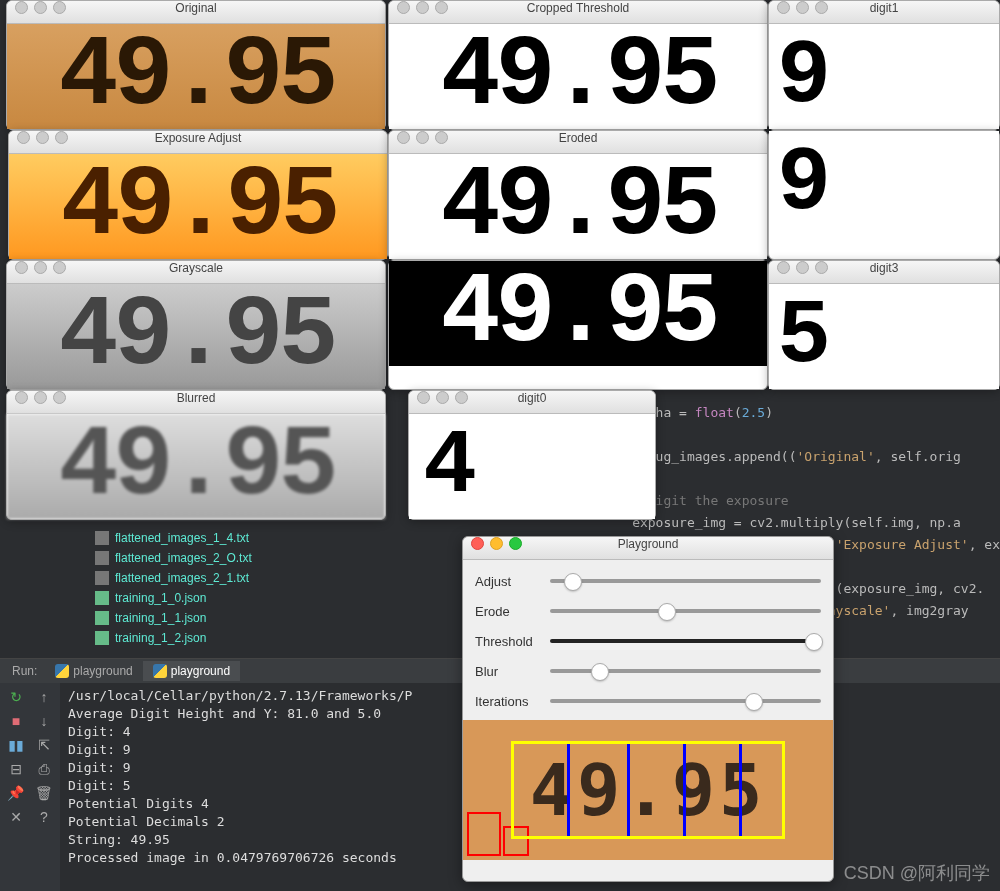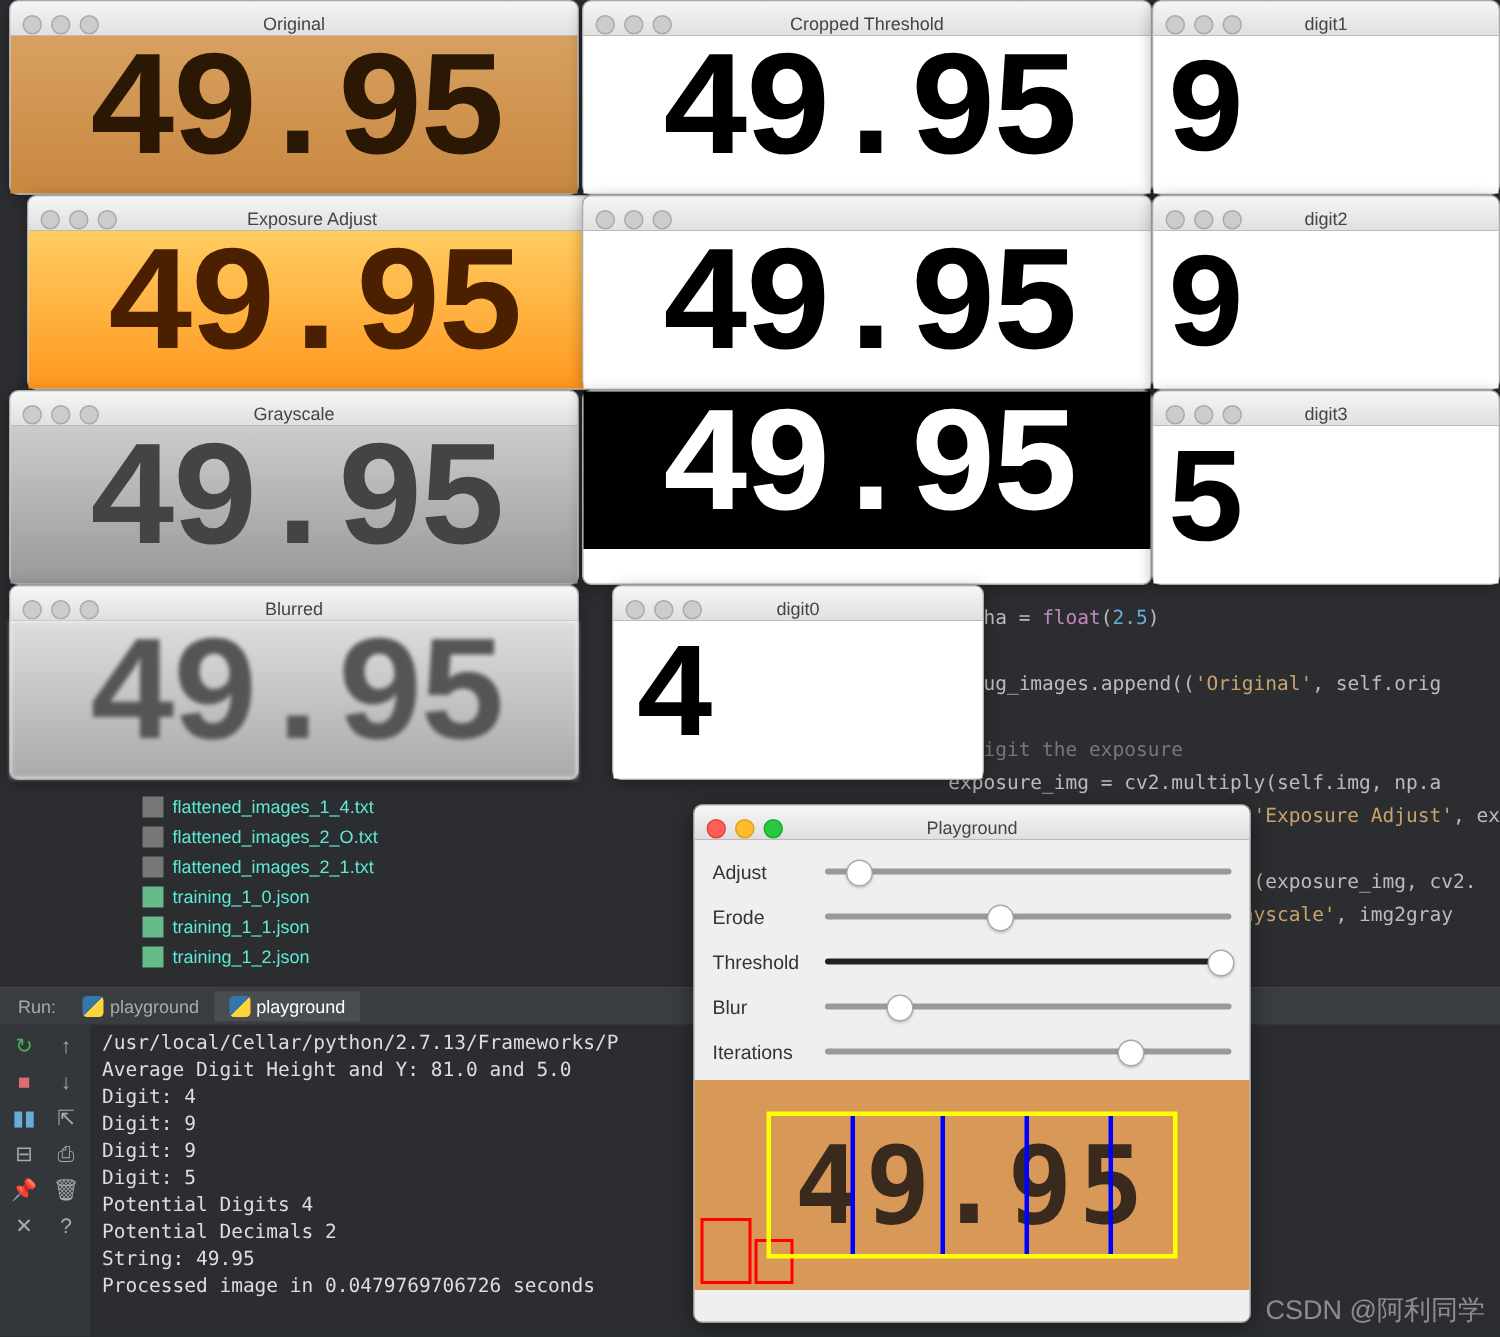--- a/index.html
+++ b/index.html
@@ -4,7 +4,7 @@
 <style>
 body{margin:0;background:#2b2d30;font-family:sans-serif;overflow:hidden;width:1000px;height:891px;position:relative;color:#ddd;font-size:11px}
 .win{position:absolute;background:#fff;border:1px solid #aaa;border-radius:6px;box-shadow:0 2px 10px rgba(0,0,0,.3)}
-.tb{height:22px;background:linear-gradient(#f6f6f6,#e0e0e0);border-bottom:1px solid #bbb;border-radius:6px 6px 0 0;display:flex;align-items:flex-end;position:relative}
+.tb{height:22px;background:linear-gradient(#f6f6f6,#e0e0e0);border-bottom:1px solid #bbb;border-radius:6px 6px 0 0;display:flex;align-items:flex-start;position:relative}
 .tb .title{flex:1;text-align:center;font-size:12px;color:#444}
 .dots{display:flex;gap:6px;margin-left:8px;position:absolute;left:0}
 .dot{width:11px;height:11px;border-radius:50%;background:#ccc;border:1px solid #aaa}

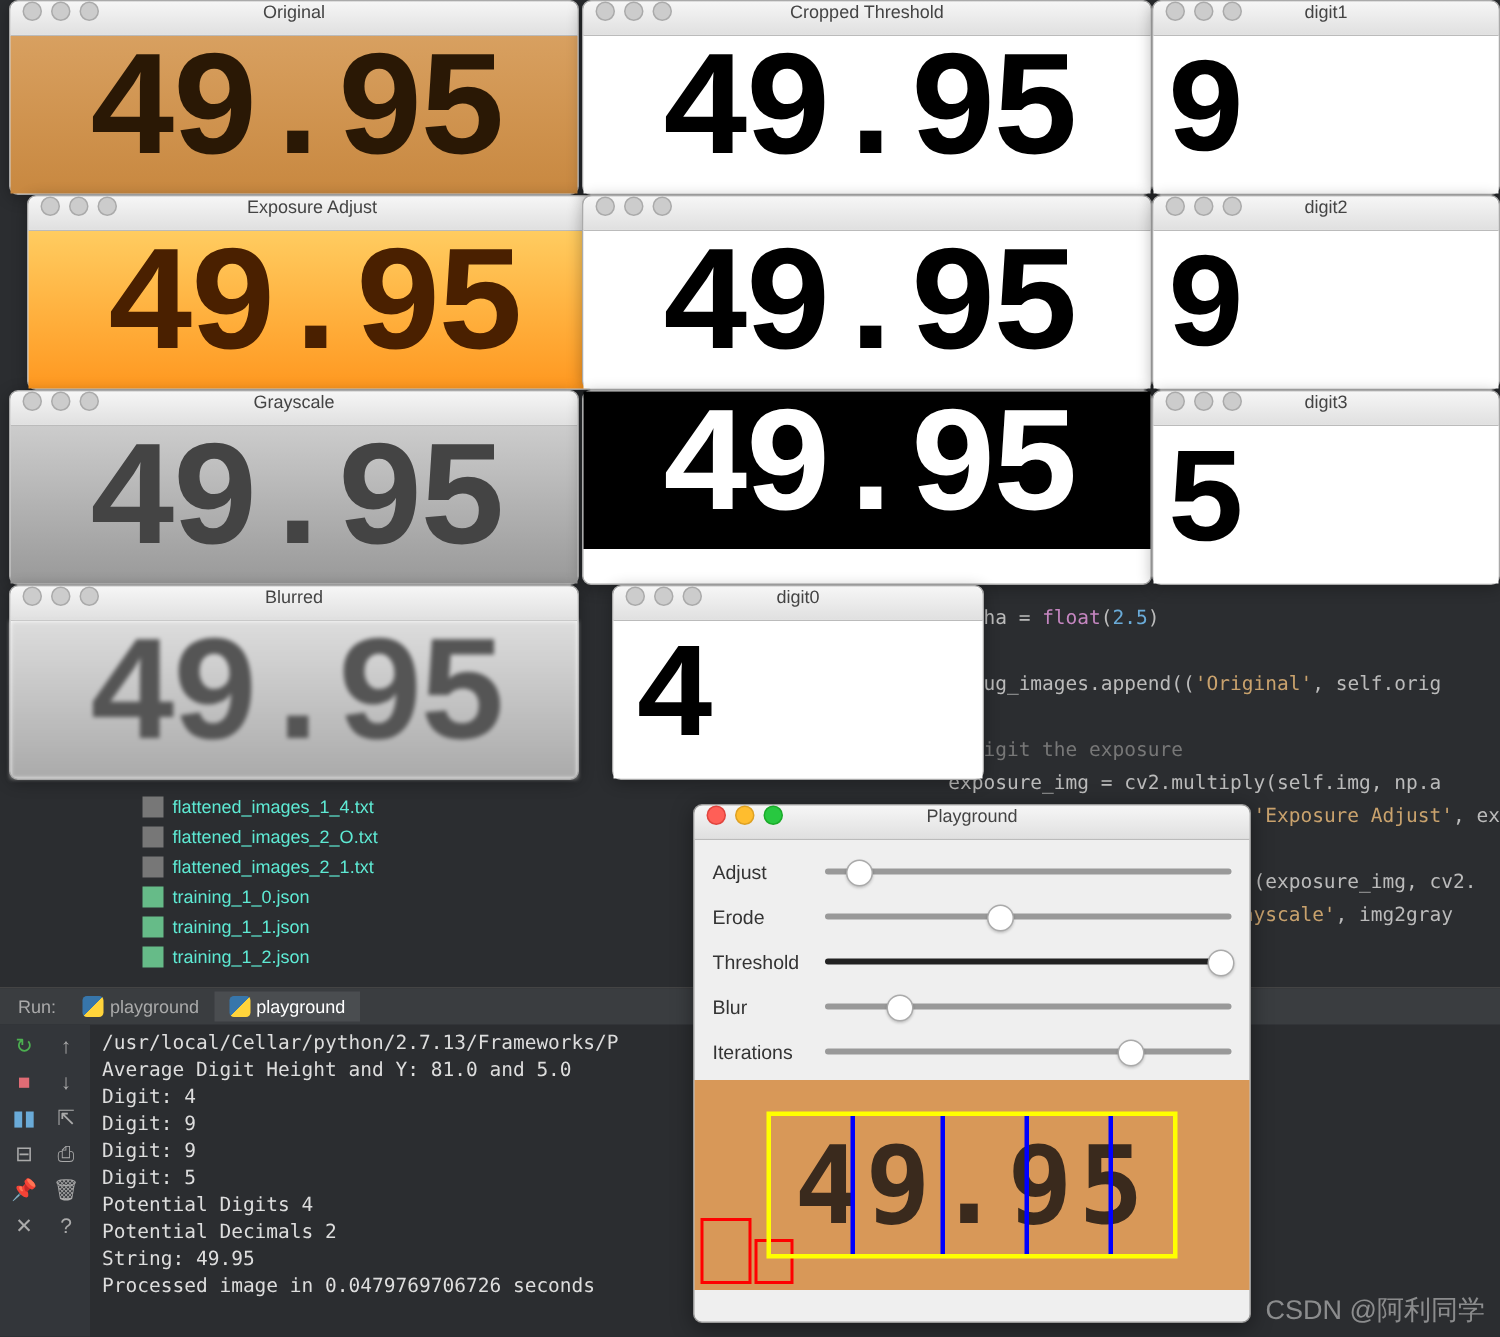--- a/index.html
+++ b/index.html
@@ -78,7 +78,7 @@
       <div class="digits seg" style="font-size:100px">49.95</div>
     </div>
 </div>
-<div class="win" style="left:18px;top:130px;width:378px;height:128px">
+<div class="win" style="left:8px;top:130px;width:378px;height:128px">
  <div class="tb">
       <div class="dots">
         <div class="dot"></div>

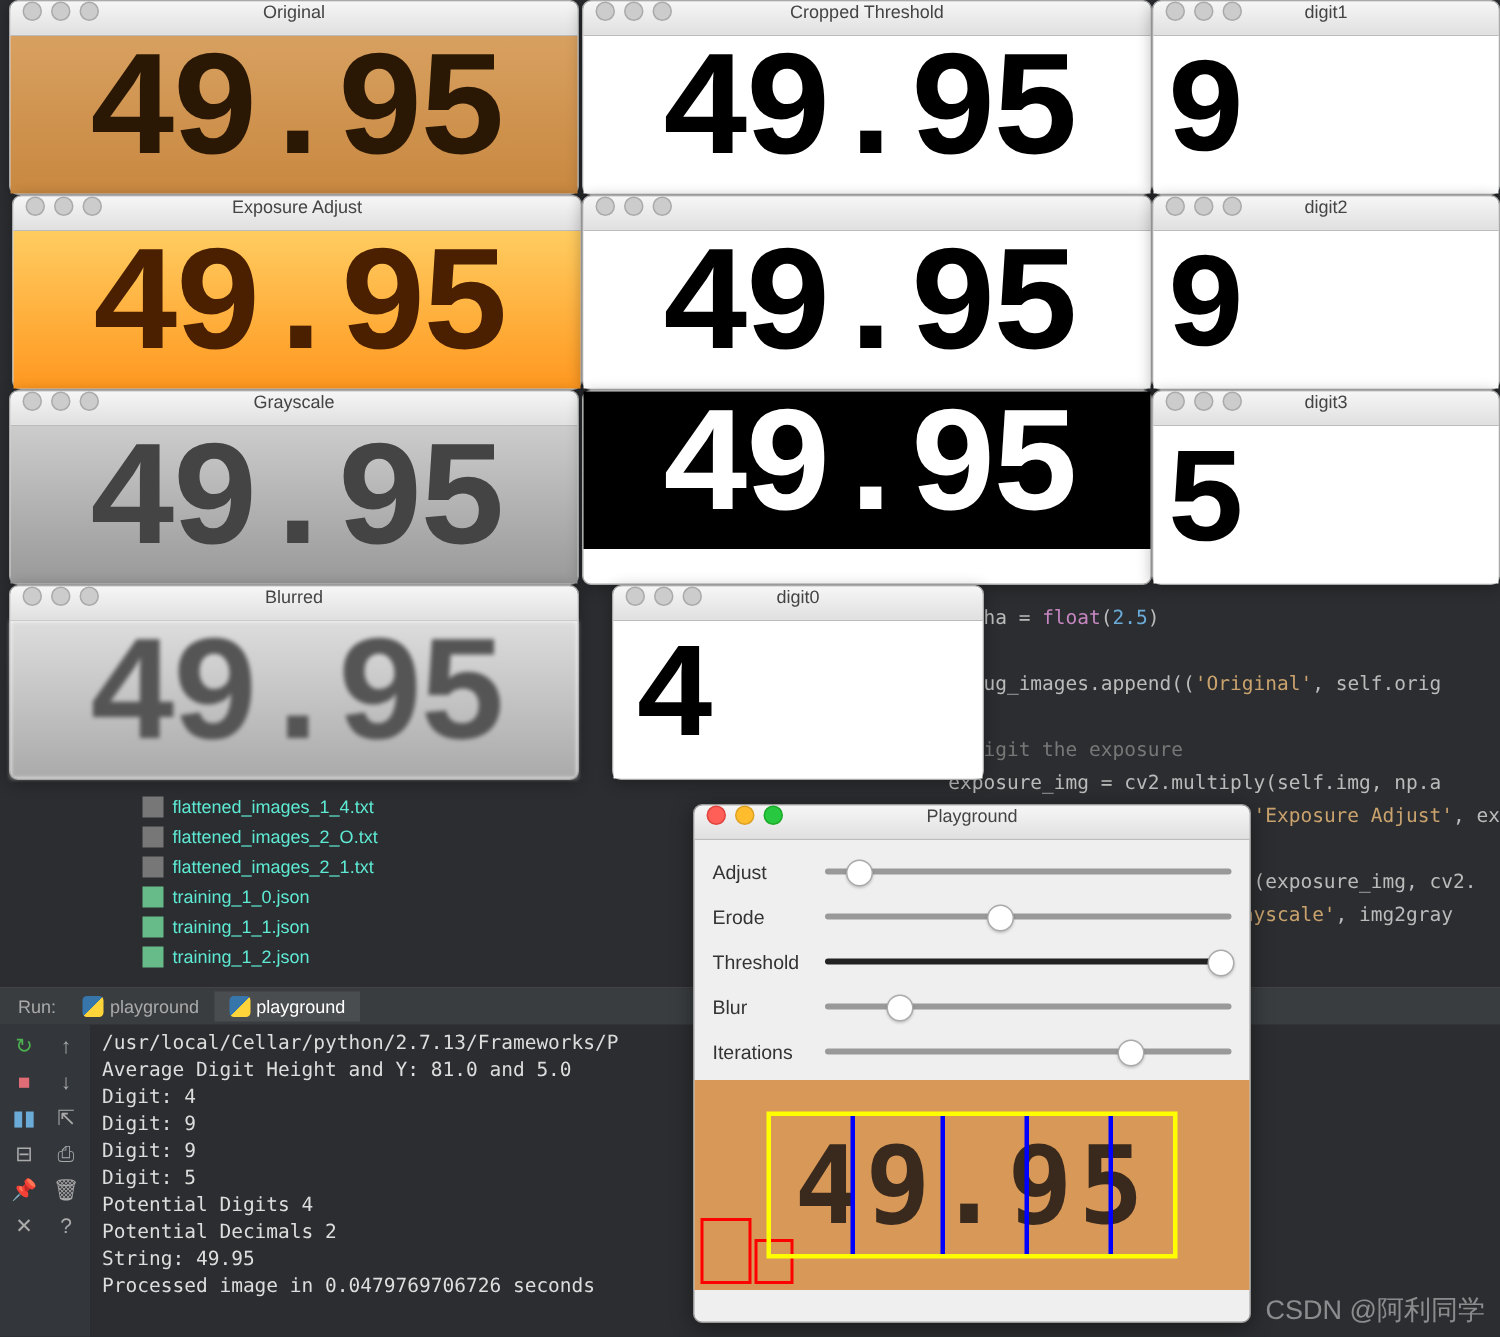--- a/index.html
+++ b/index.html
@@ -138,6 +138,7 @@
         <div class="dot"></div>
         <div class="dot"></div>
       </div>
+      <div class="title">Eroded</div>
     </div>
  <div class="content" style="background:#fff;color:#000">
       <div class="digits seg" style="font-size:100px;font-weight:700">49.95</div>

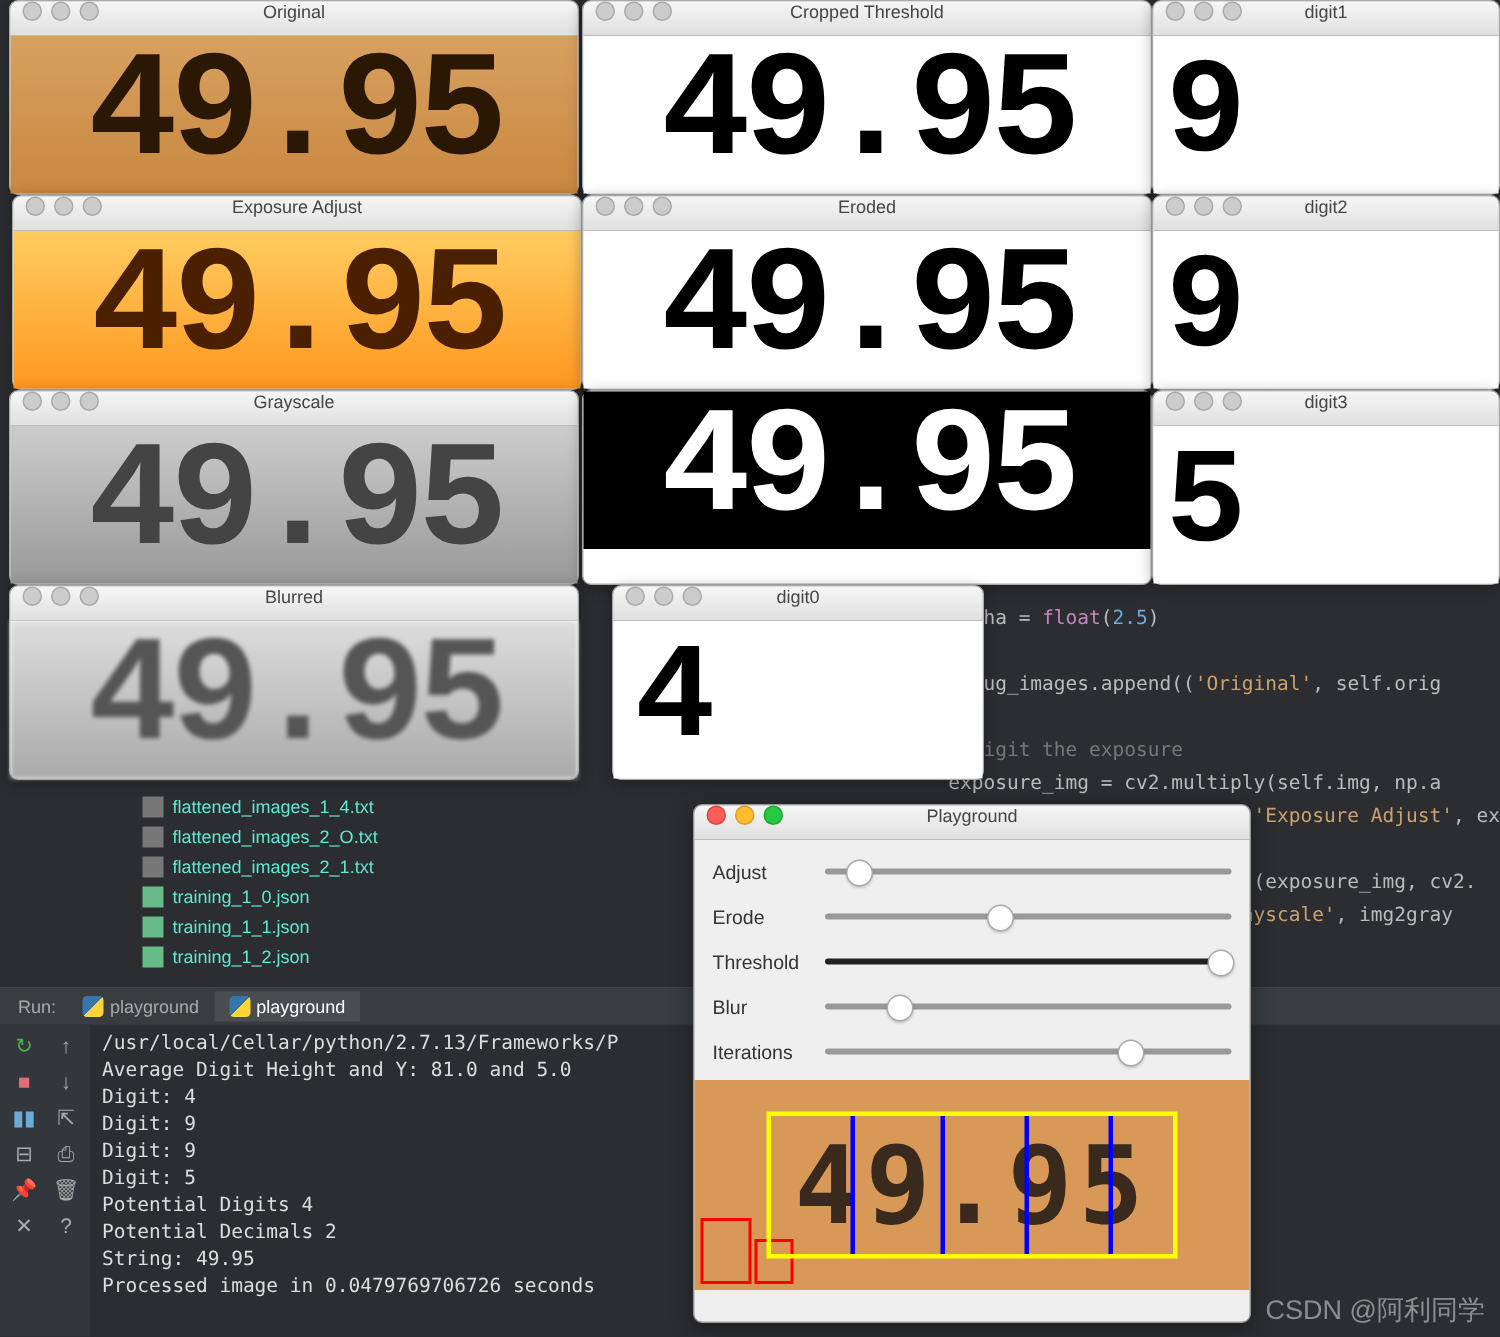--- a/index.html
+++ b/index.html
@@ -177,14 +177,6 @@
     </div>
 </div>
 <div class="win" style="left:768px;top:130px;width:230px;height:128px">
- <div class="tb">
-      <div class="dots">
-        <div class="dot"></div>
-        <div class="dot"></div>
-        <div class="dot"></div>
-      </div>
-      <div class="title">digit2</div>
-    </div>
  <div class="content" style="background:#fff;color:#000;justify-content:flex-start;padding-left:8px">
       <div class="digits seg" style="font-size:90px">9</div>
     </div>

